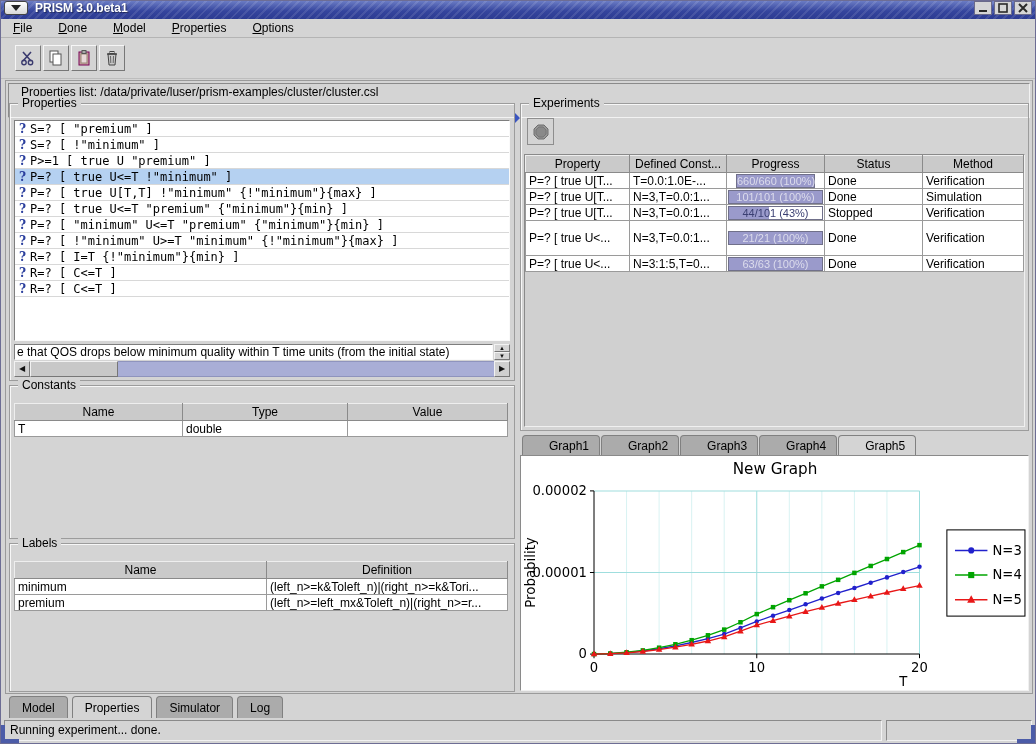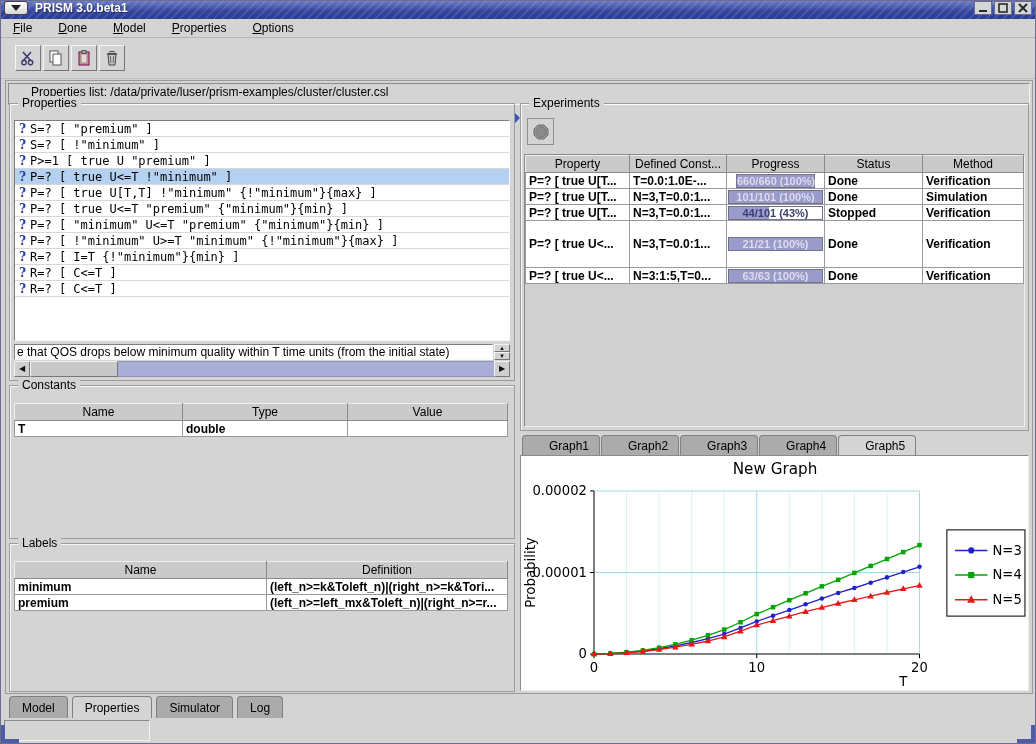--- a/index.html
+++ b/index.html
@@ -40,9 +40,9 @@
   
   .content-frame { position:absolute; top:79px; left:4px; width:1028px; height:614px;
     border:1px solid #9a9a9a; background:#d4d4d4; }
-  .pathbar { position:absolute; top:2px; left:2px; right:2px; height:22px;
+  .pathbar { position:absolute; top:2px; left:2px; right:2px; height:35px;
     border:1px solid; border-color:#8a8a8a #f2f2f2 #f2f2f2 #8a8a8a;
-    padding:1px 22px; font-size:12px; white-space:nowrap; overflow:hidden; background:#d4d4d4; }
+    padding:1px 12px; font-size:12px; white-space:nowrap; overflow:hidden; background:#d4d4d4; }
 
   
   .group { position:absolute; border:1px solid #9c9c9c; box-shadow:1px 1px 0 rgba(255,255,255,.8) inset; }

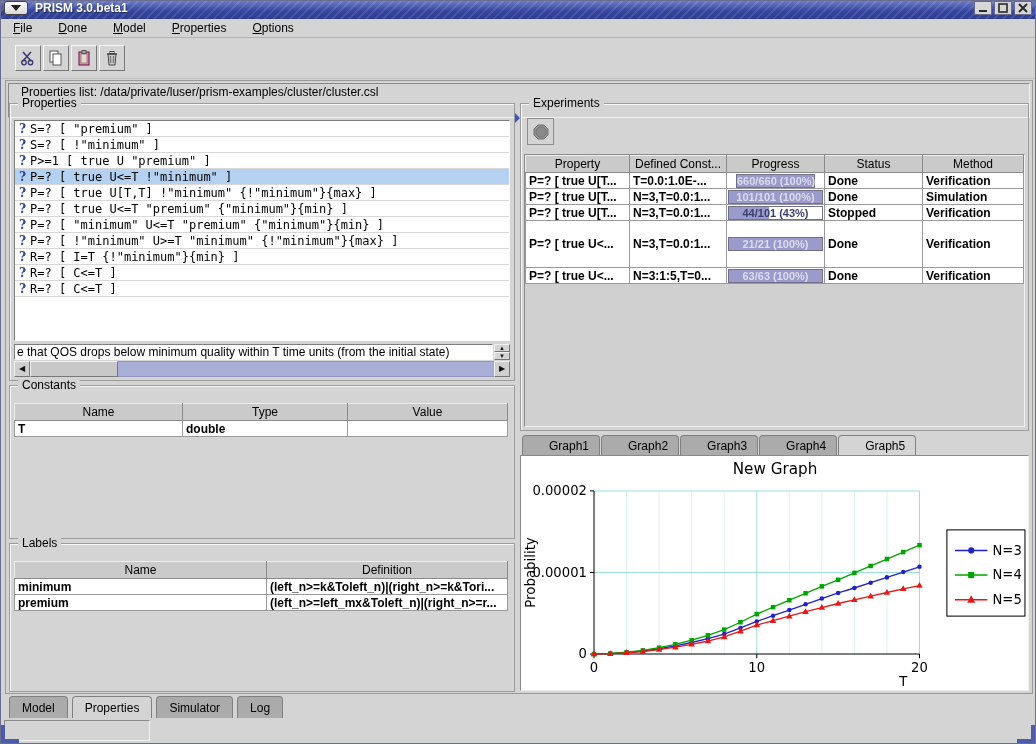--- a/index.html
+++ b/index.html
@@ -75,7 +75,7 @@
   table.ui th { background:#cacaca; border:1px solid; border-color:#eee #8a8a8a #8a8a8a #eee;
     font-weight:normal; height:17px; padding:0 3px; overflow:hidden; white-space:nowrap;margin-top:41px; }
   table.ui td { background:#fff; border:1px solid #9a9a9a; height:16px; padding:0 3px;
-    overflow:hidden; white-space:nowrap;font-weight:bold; }
+    overflow:hidden; white-space:nowrap; }
 
   
   .exp-toolbar-btn { position:absolute; top:14px; left:6px; width:27px; height:27px; background:#d4d4d4;

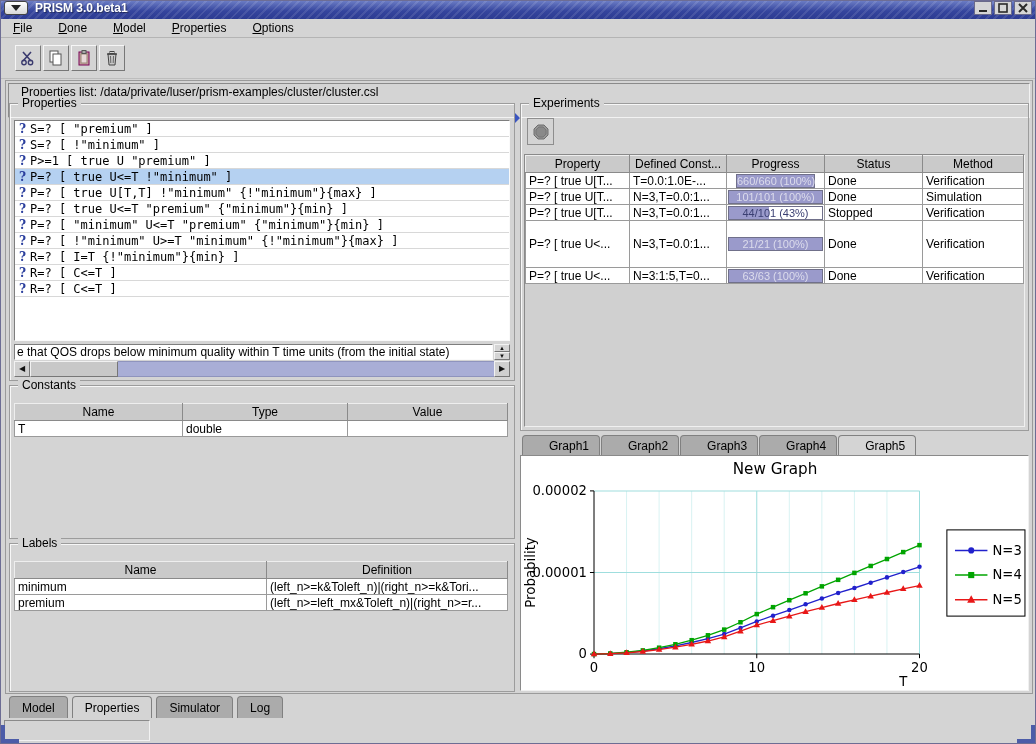--- a/index.html
+++ b/index.html
@@ -335,7 +335,7 @@
           <tr>
             <td>P=? [ true U&lt;...</td>
             <td>N=3,T=0.0:1...</td>
-            <td style="padding:16px 1px;">
+            <td style="padding:10px 1px;">
                   <div class="prog">
                     <div class="prog-fill" style="width: 100%;"></div>
                     <span class="prog-text">21/21 (100%)</span>

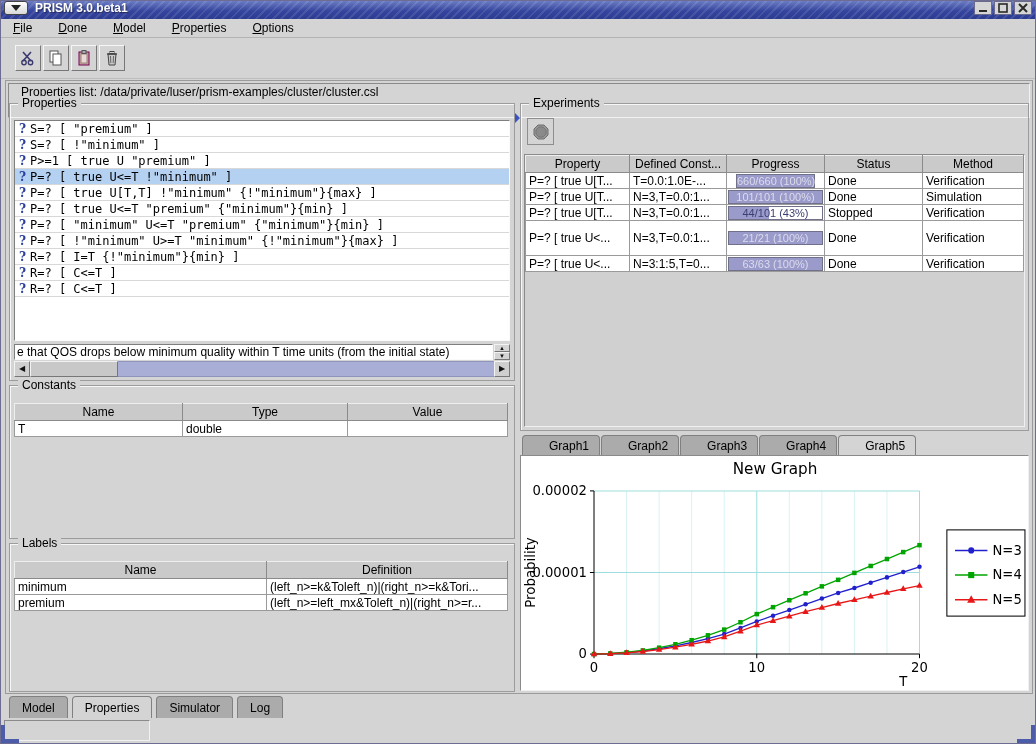--- a/index.html
+++ b/index.html
@@ -483,6 +483,7 @@
   </div>
 
   <div class="statusbar">
+    <div class="status-cell status-main">Running experiment... done.</div>
     <div class="status-cell status-side"></div>
   </div>
 

